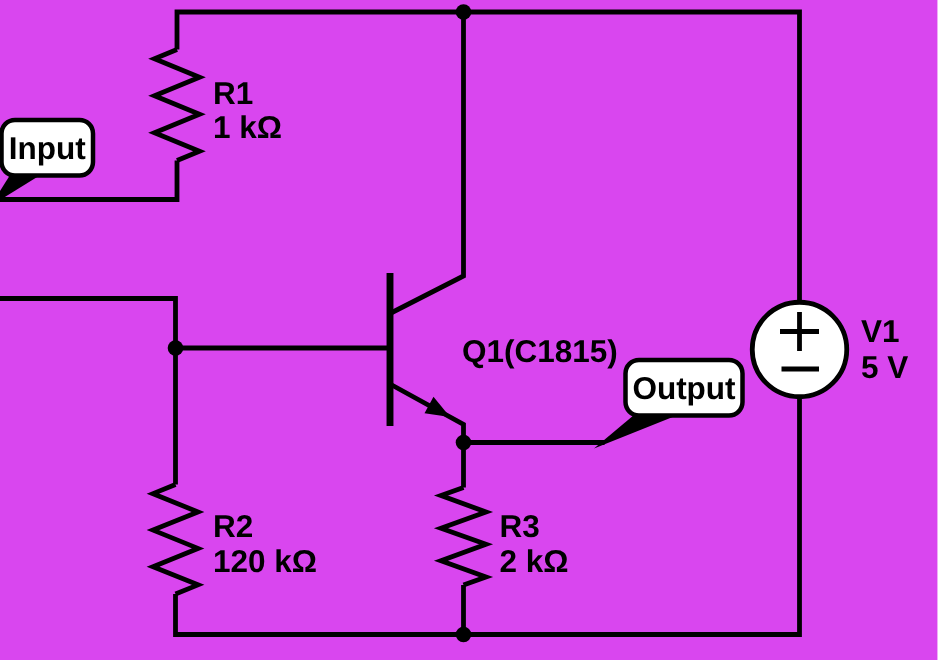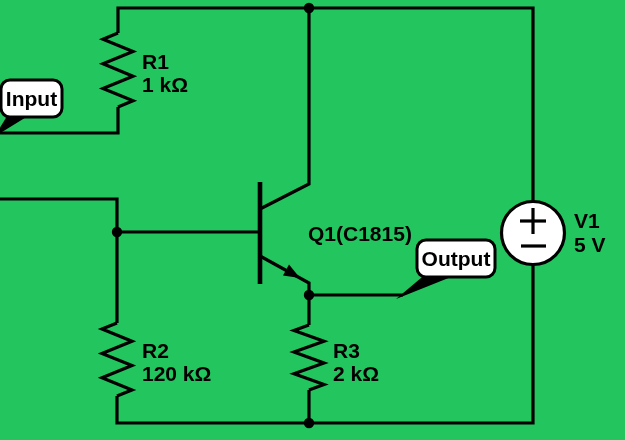--- a/index.html
+++ b/index.html
@@ -11,7 +11,7 @@
     position: relative;
     width: 625px;
     height: 440px;
-    background: #22c55e;
+    background: #d946ef;
     overflow: hidden;
     font-family: "Liberation Sans", sans-serif;
     text-decoration: underline;

